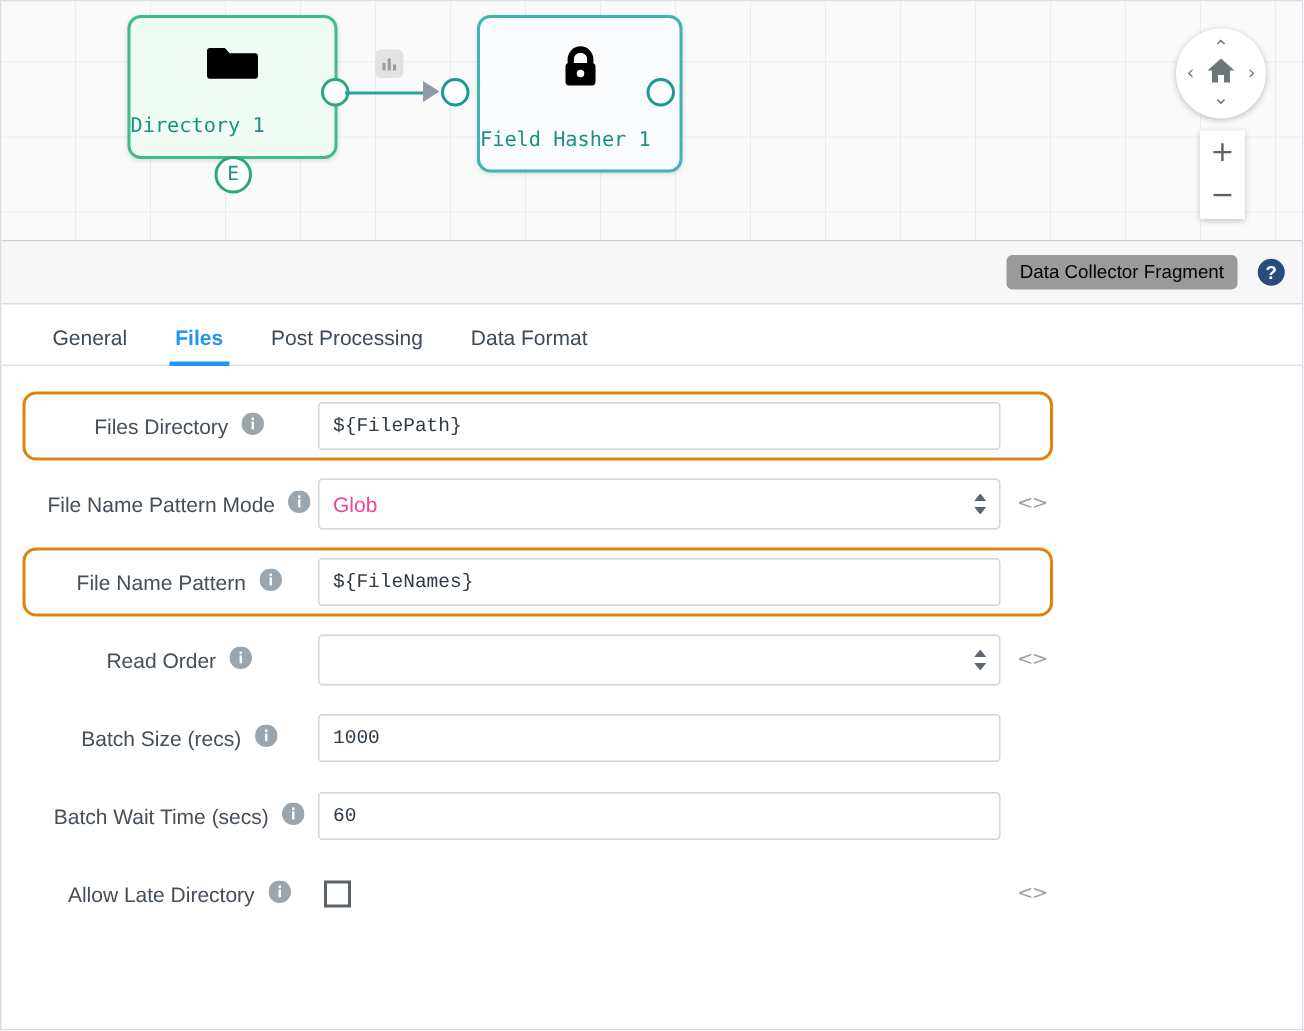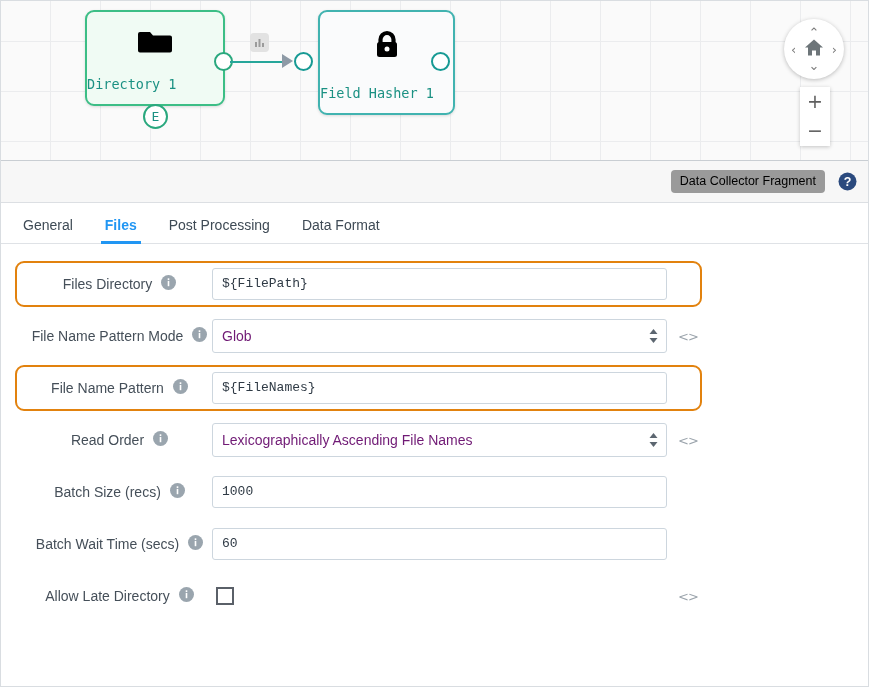--- a/index.html
+++ b/index.html
@@ -225,7 +225,7 @@
     display: flex;
     align-items: flex-end;
     height: 41px;
-    padding: 0 0 0 8px;
+    padding: 0 0 0 20px;
     border-bottom: 1px solid #dfe2e6;
     background: #ffffff;
     box-sizing: border-box;

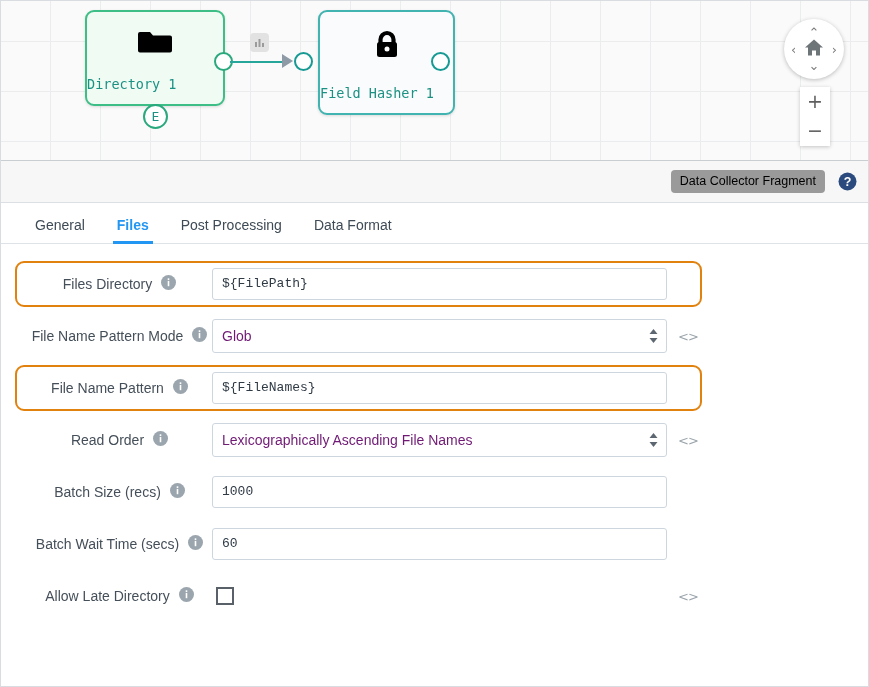--- a/index.html
+++ b/index.html
@@ -311,7 +311,7 @@
     border-radius: 3px;
     background: #ffffff;
     font-size: 14px;
-    color: #701a75;
+    color: #ec4899;
     padding: 0 26px 0 9px;
     line-height: 32px;
     white-space: nowrap;

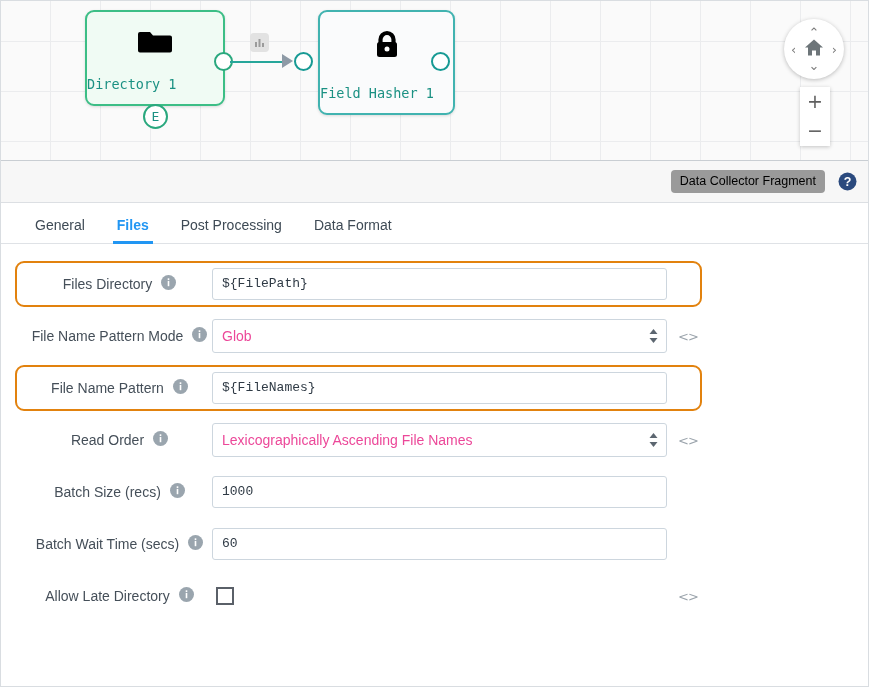--- a/index.html
+++ b/index.html
@@ -499,7 +499,6 @@
       </div>
       <div class="control">
         <div class="select-input">
-          <span>Lexicographically Ascending File Names</span>
           <span class="spinner">
             <svg width="9" height="14" viewBox="0 0 9 14" aria-hidden="true">
               <path d="M4.5 0 L8.5 5 h-8 z" fill="#5c6670"></path>

